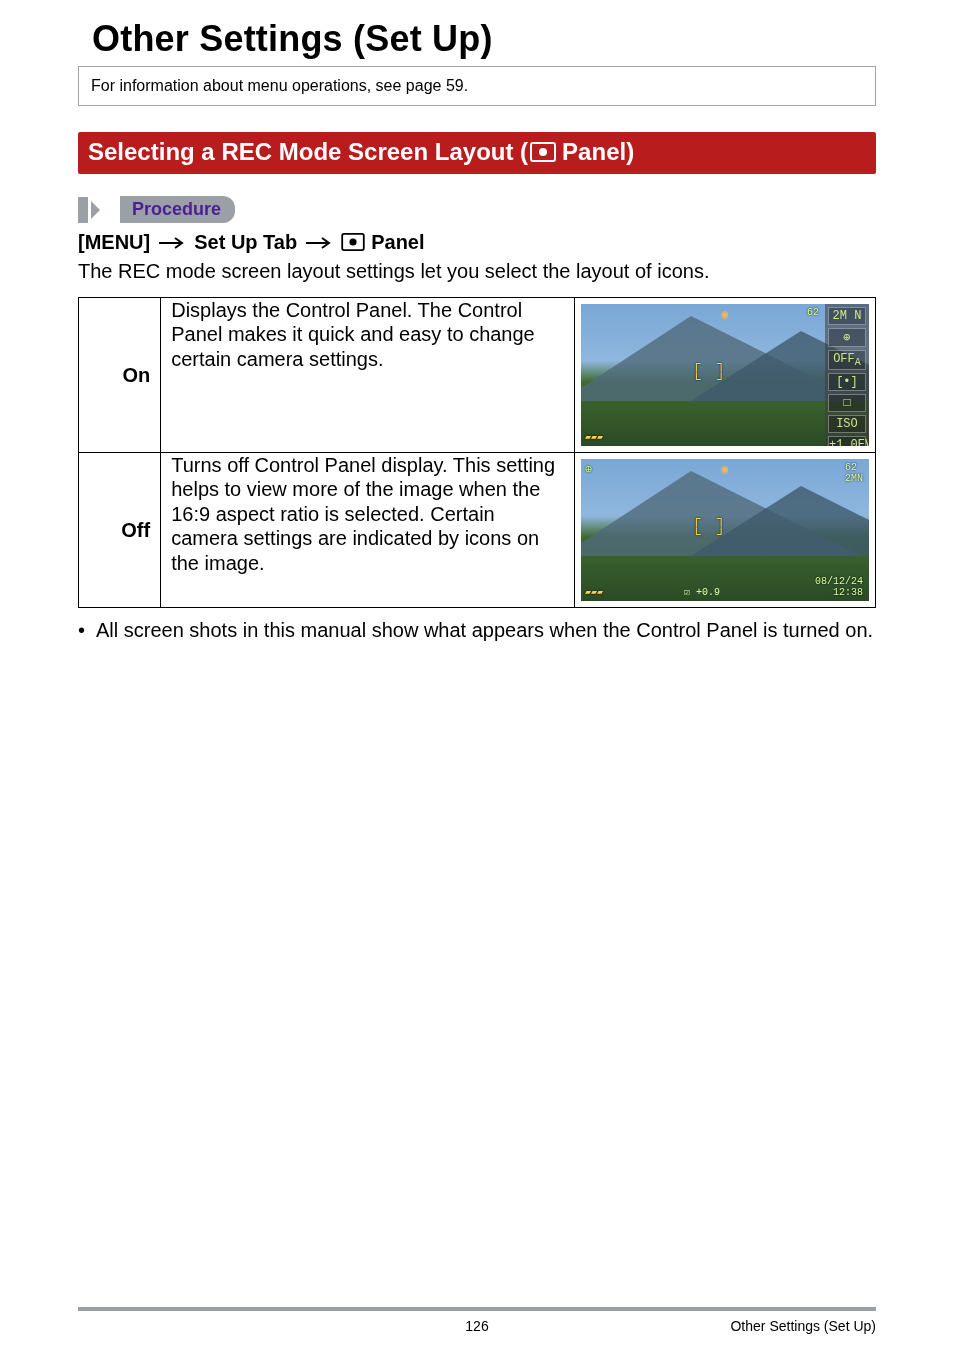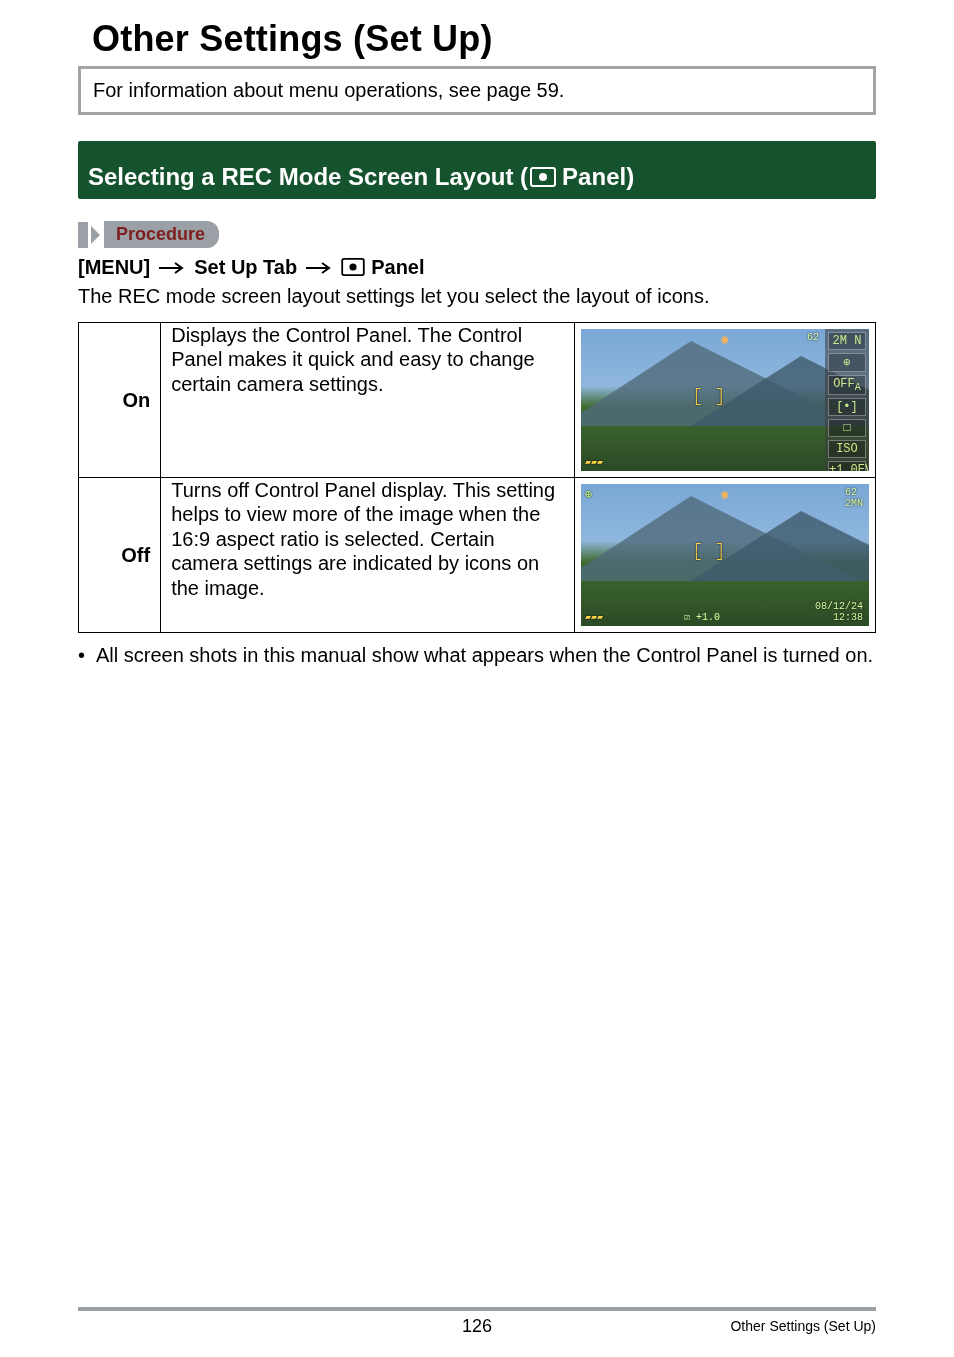--- a/index.html
+++ b/index.html
@@ -30,9 +30,9 @@
     margin: 4px 0 14px 0;
   }
   .note-box {
-    border: 3px solid #a3a3a3;
+    border: 1px solid #a3a3a3;
     padding: 10px 12px;
-    font-size: 20px;
+    font-size: 16px;
     margin-bottom: 26px;
   }
   .section-bar {

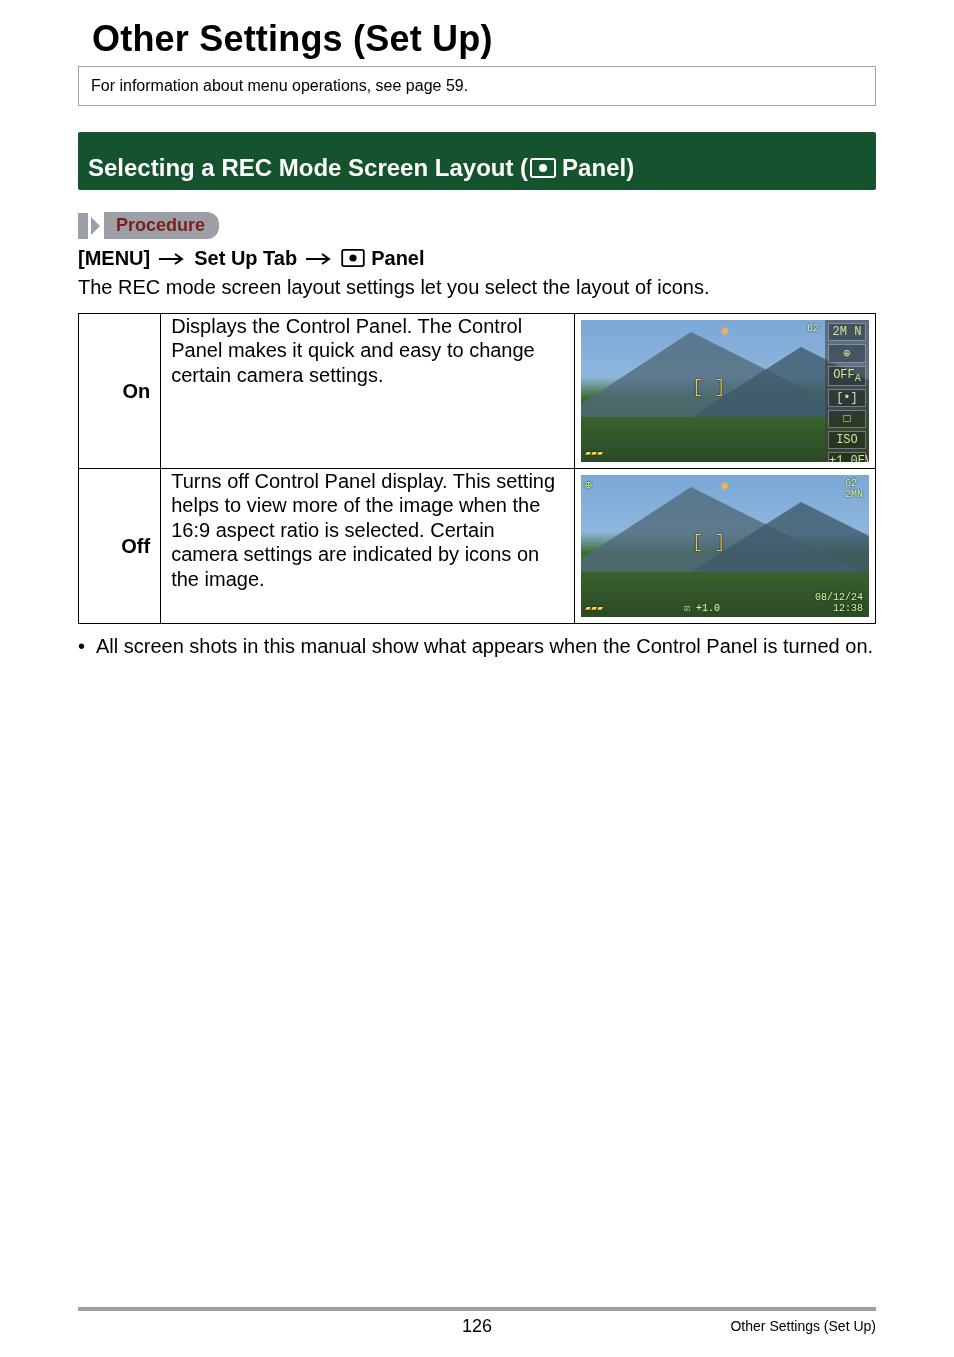--- a/index.html
+++ b/index.html
@@ -36,11 +36,11 @@
     margin-bottom: 26px;
   }
   .section-bar {
-    background: #14532d;
+    background: #b91c1c;
     color: #fff;
     font-size: 24px;
     font-weight: bold;
-    padding: 22px 10px 8px 10px;
+    padding: 6px 10px 8px 10px;
     display: flex;
     align-items: center;
     margin-bottom: 22px;

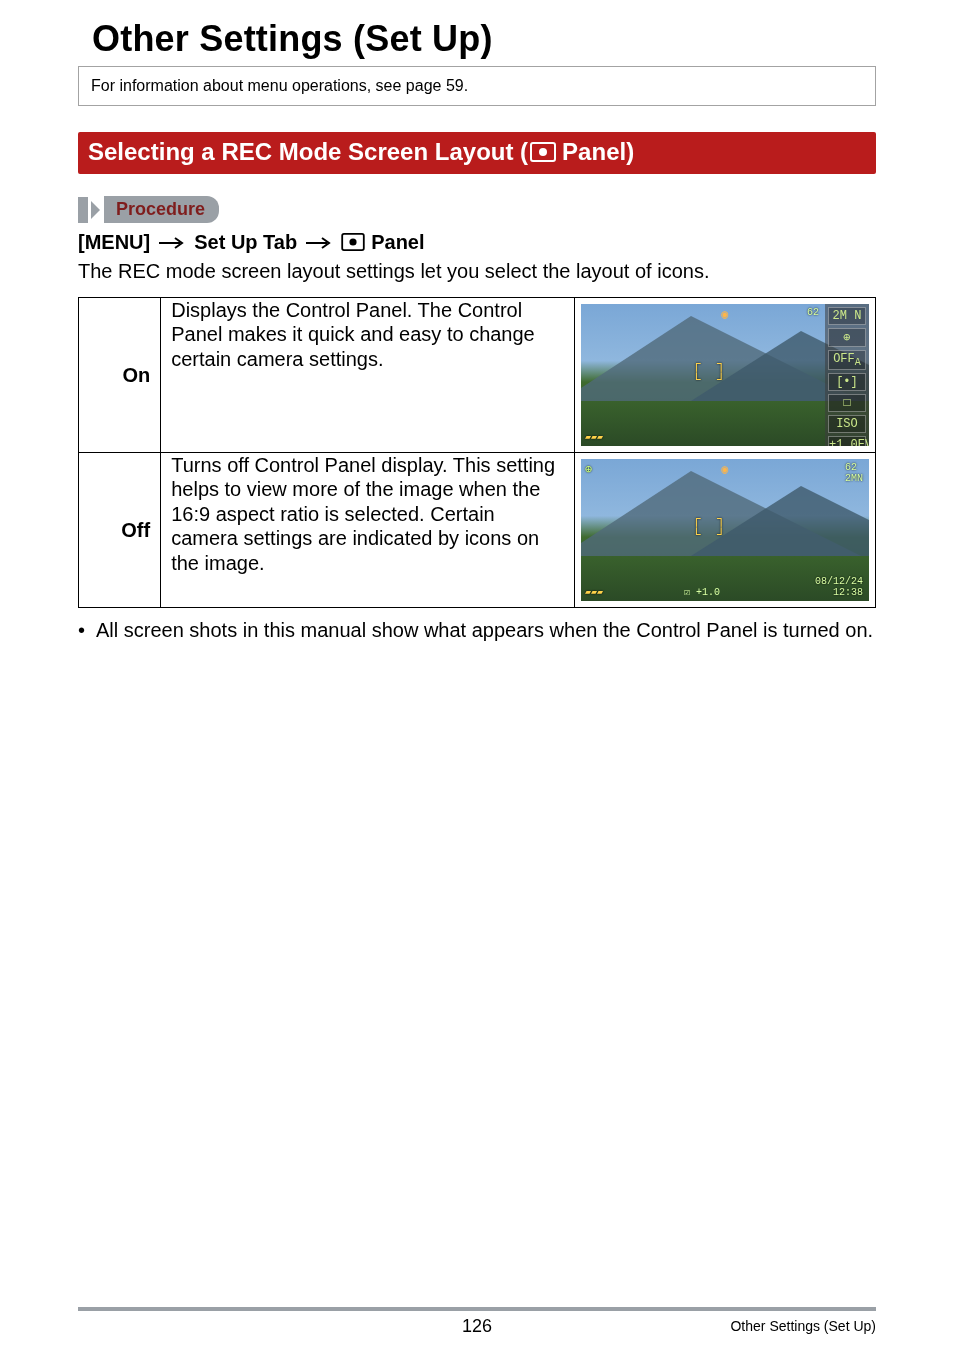--- a/index.html
+++ b/index.html
@@ -64,12 +64,12 @@
   }
   .proc-tag {
     background: #9aa0a6;
-    color: #7f1d1d;
+    color: #4c1d95;
     font-weight: bold;
     font-size: 18px;
     padding: 3px 14px 3px 12px;
     border-radius: 0 12px 12px 0;
-    margin-left: 4px;
+    margin-left: 20px;
   }
   .proc-chevron {
     width: 0; height: 0;

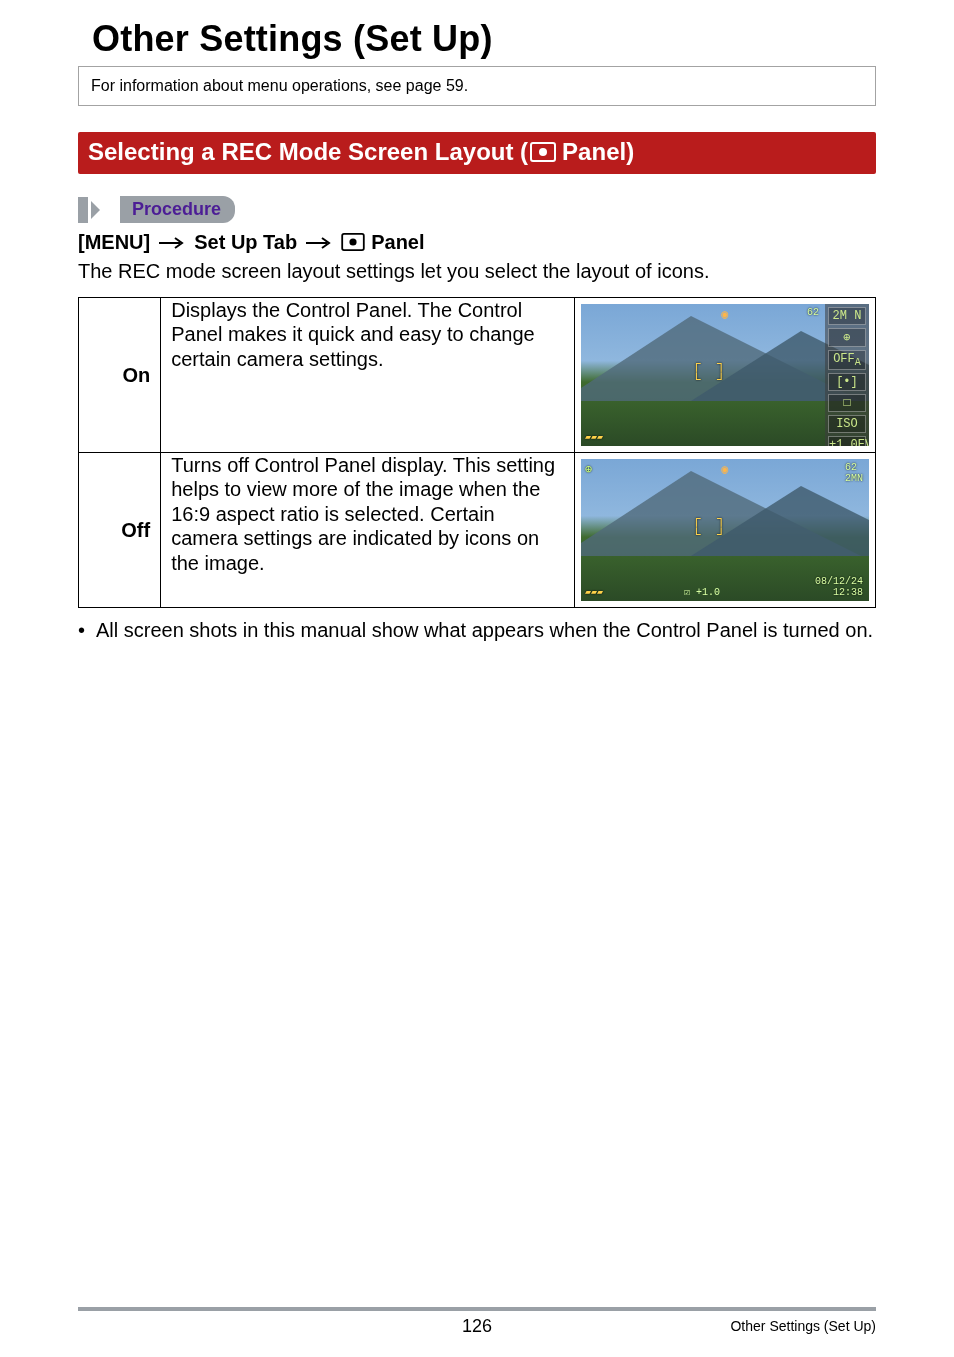--- a/index.html
+++ b/index.html
@@ -319,7 +319,7 @@
             <span>2M</span><span>N</span>
           </span>
           <span class="center-brackets">┌ ┐<span class="bc-line2">└ ┘</span></span>
-          <span class="ev-center">☑ <span>+1.0</span></span>
+          <span class="ev-center">☑ <span>+0.9</span></span>
           <span class="bottom-left">▰▰▰</span>
           <span class="bottom-right">
             <span>08/12/24</span><br><span>12:38</span>

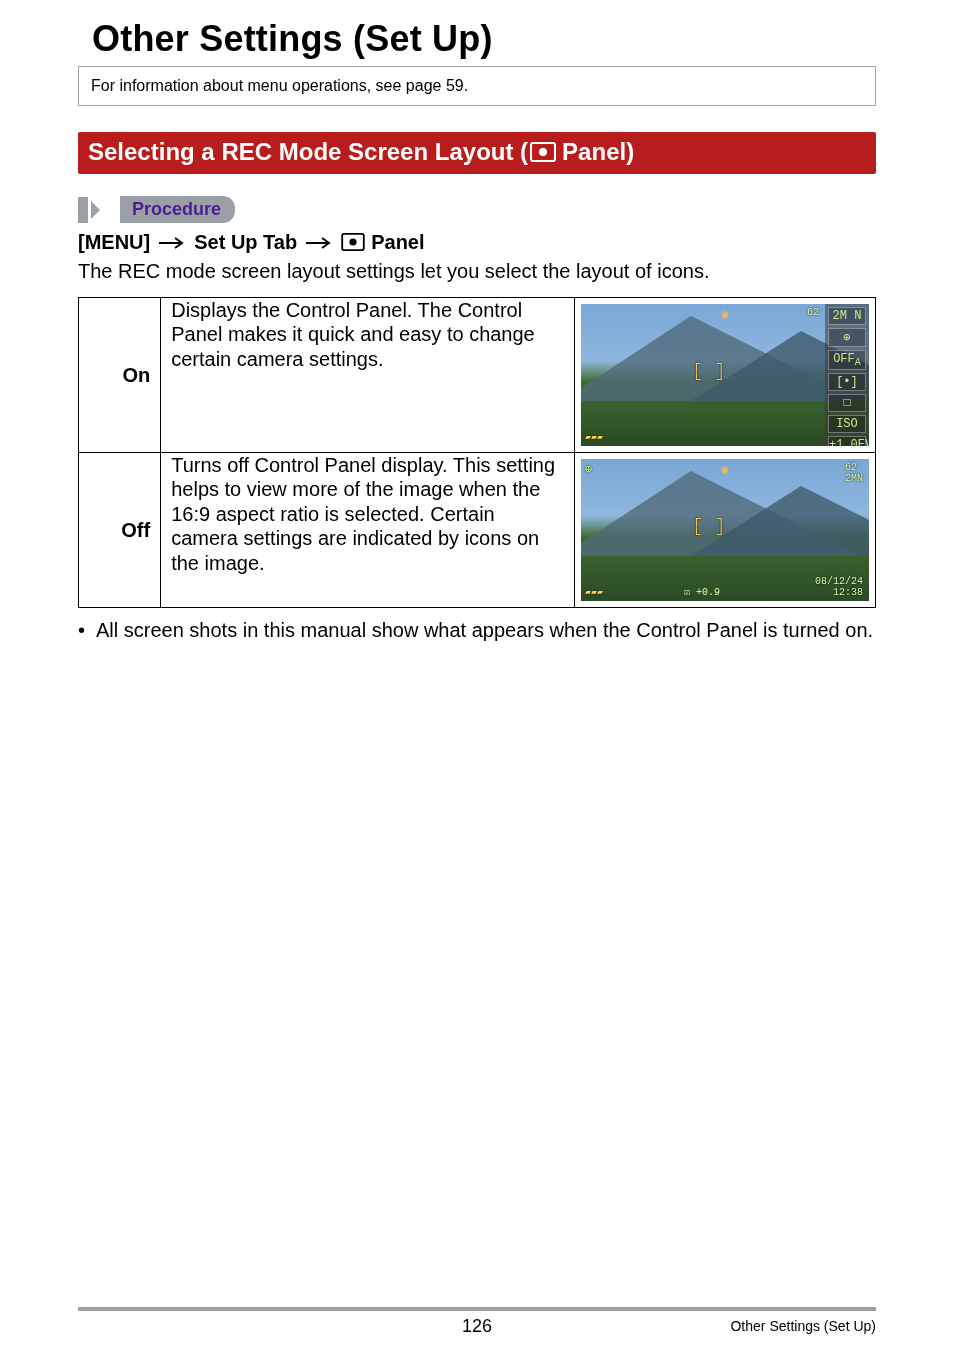--- a/index.html
+++ b/index.html
@@ -217,7 +217,7 @@
     position: absolute;
     left: 50%;
     transform: translateX(-50%);
-    font-size: 18px;
+    font-size: 14px;
   }
   .footer .section {
     position: absolute;

